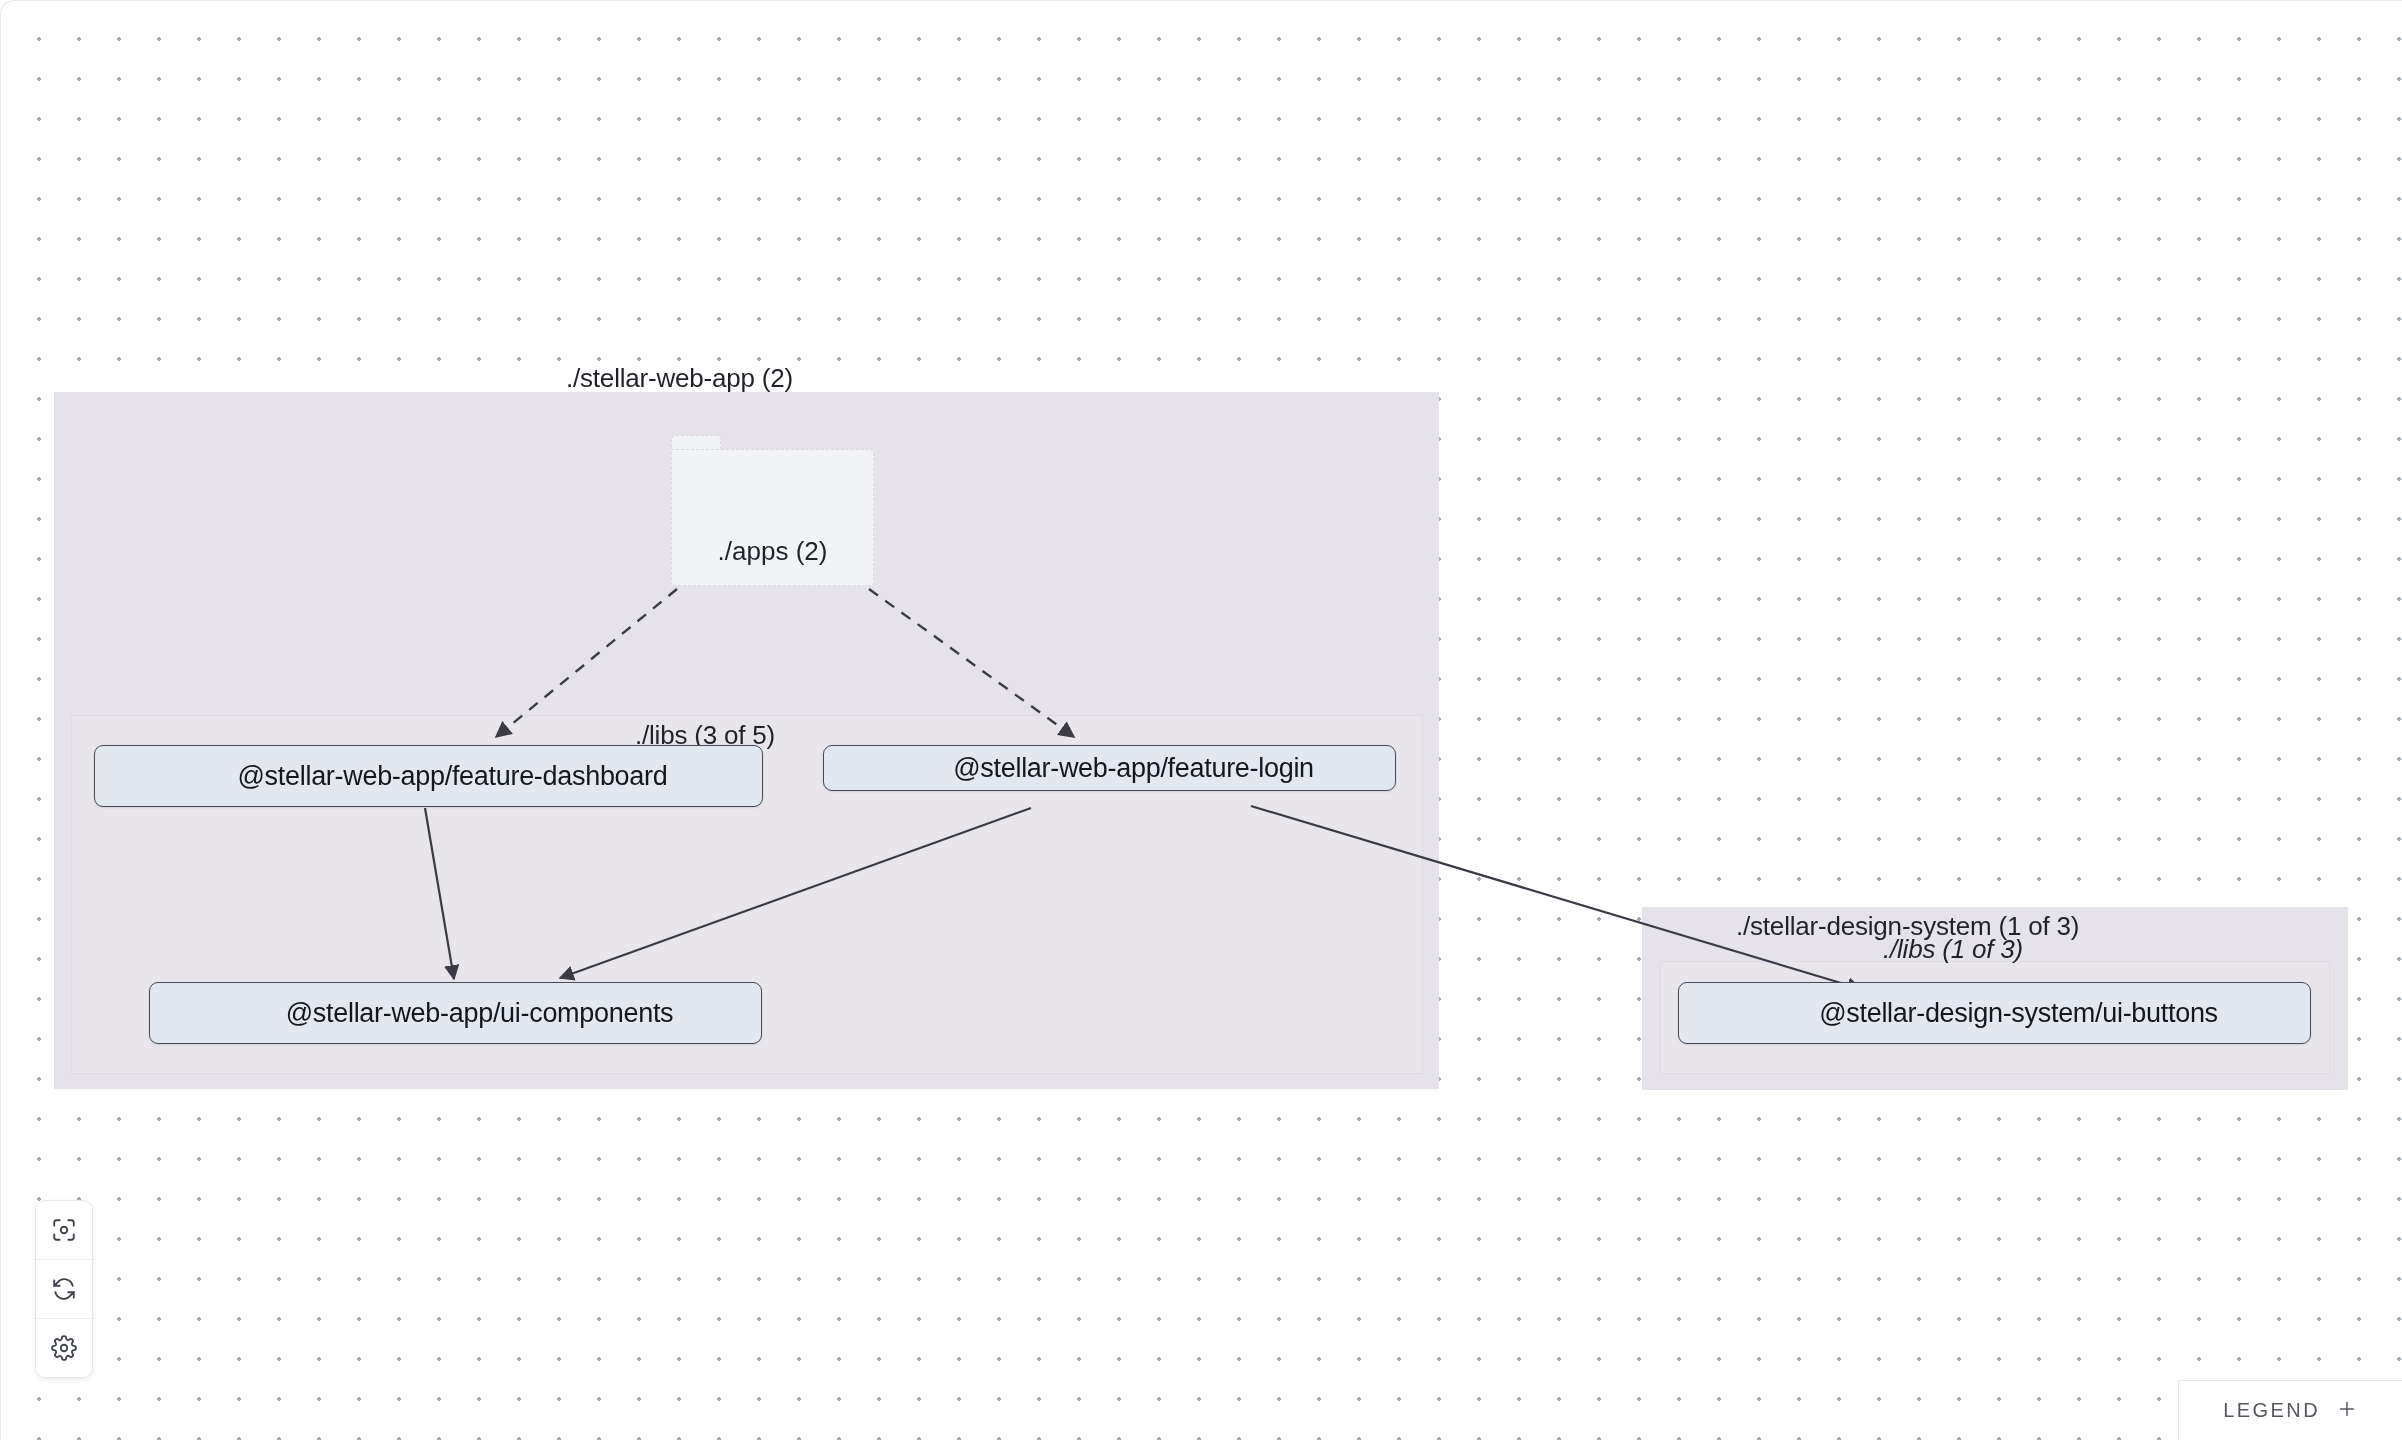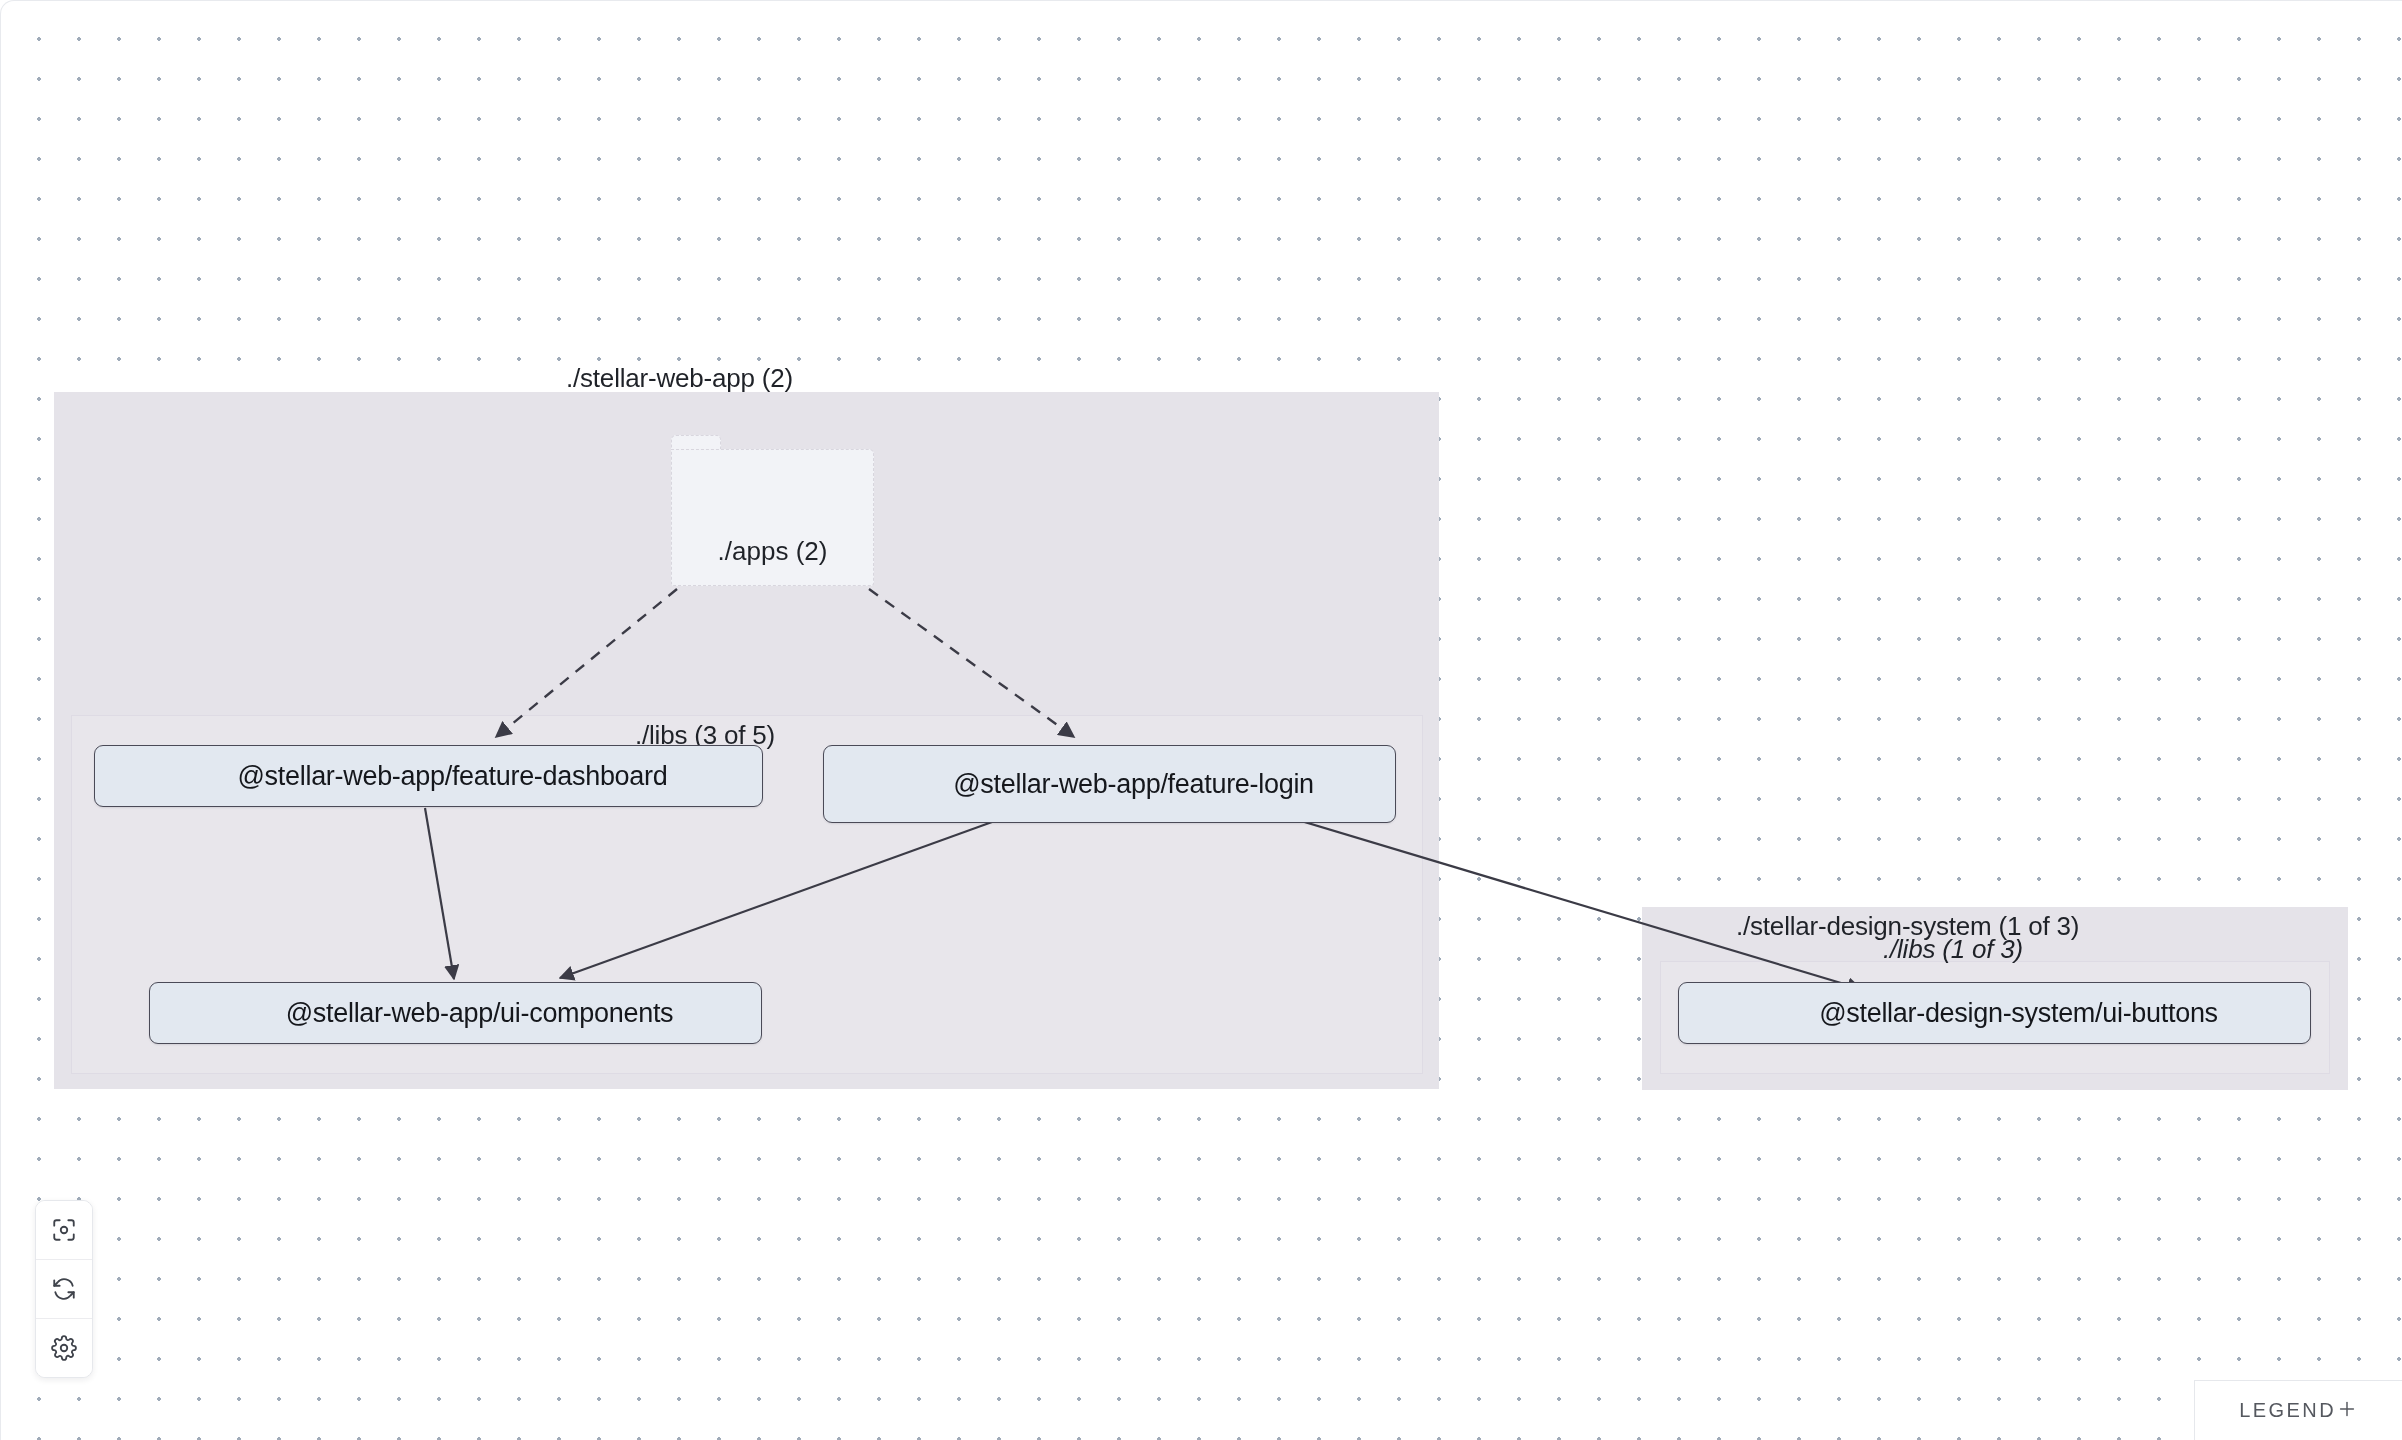--- a/index.html
+++ b/index.html
@@ -221,7 +221,7 @@
     <span class="node-label">@stellar-web-app/feature-dashboard</span>
   </div>
 
-  <div class="node" style="left:822px; top:744px; width:573px; height:78px;">
+  <div class="node" style="left:822px; top:744px; width:573px; height:46px;">
     <span class="node-label">@stellar-web-app/feature-login</span>
   </div>
 

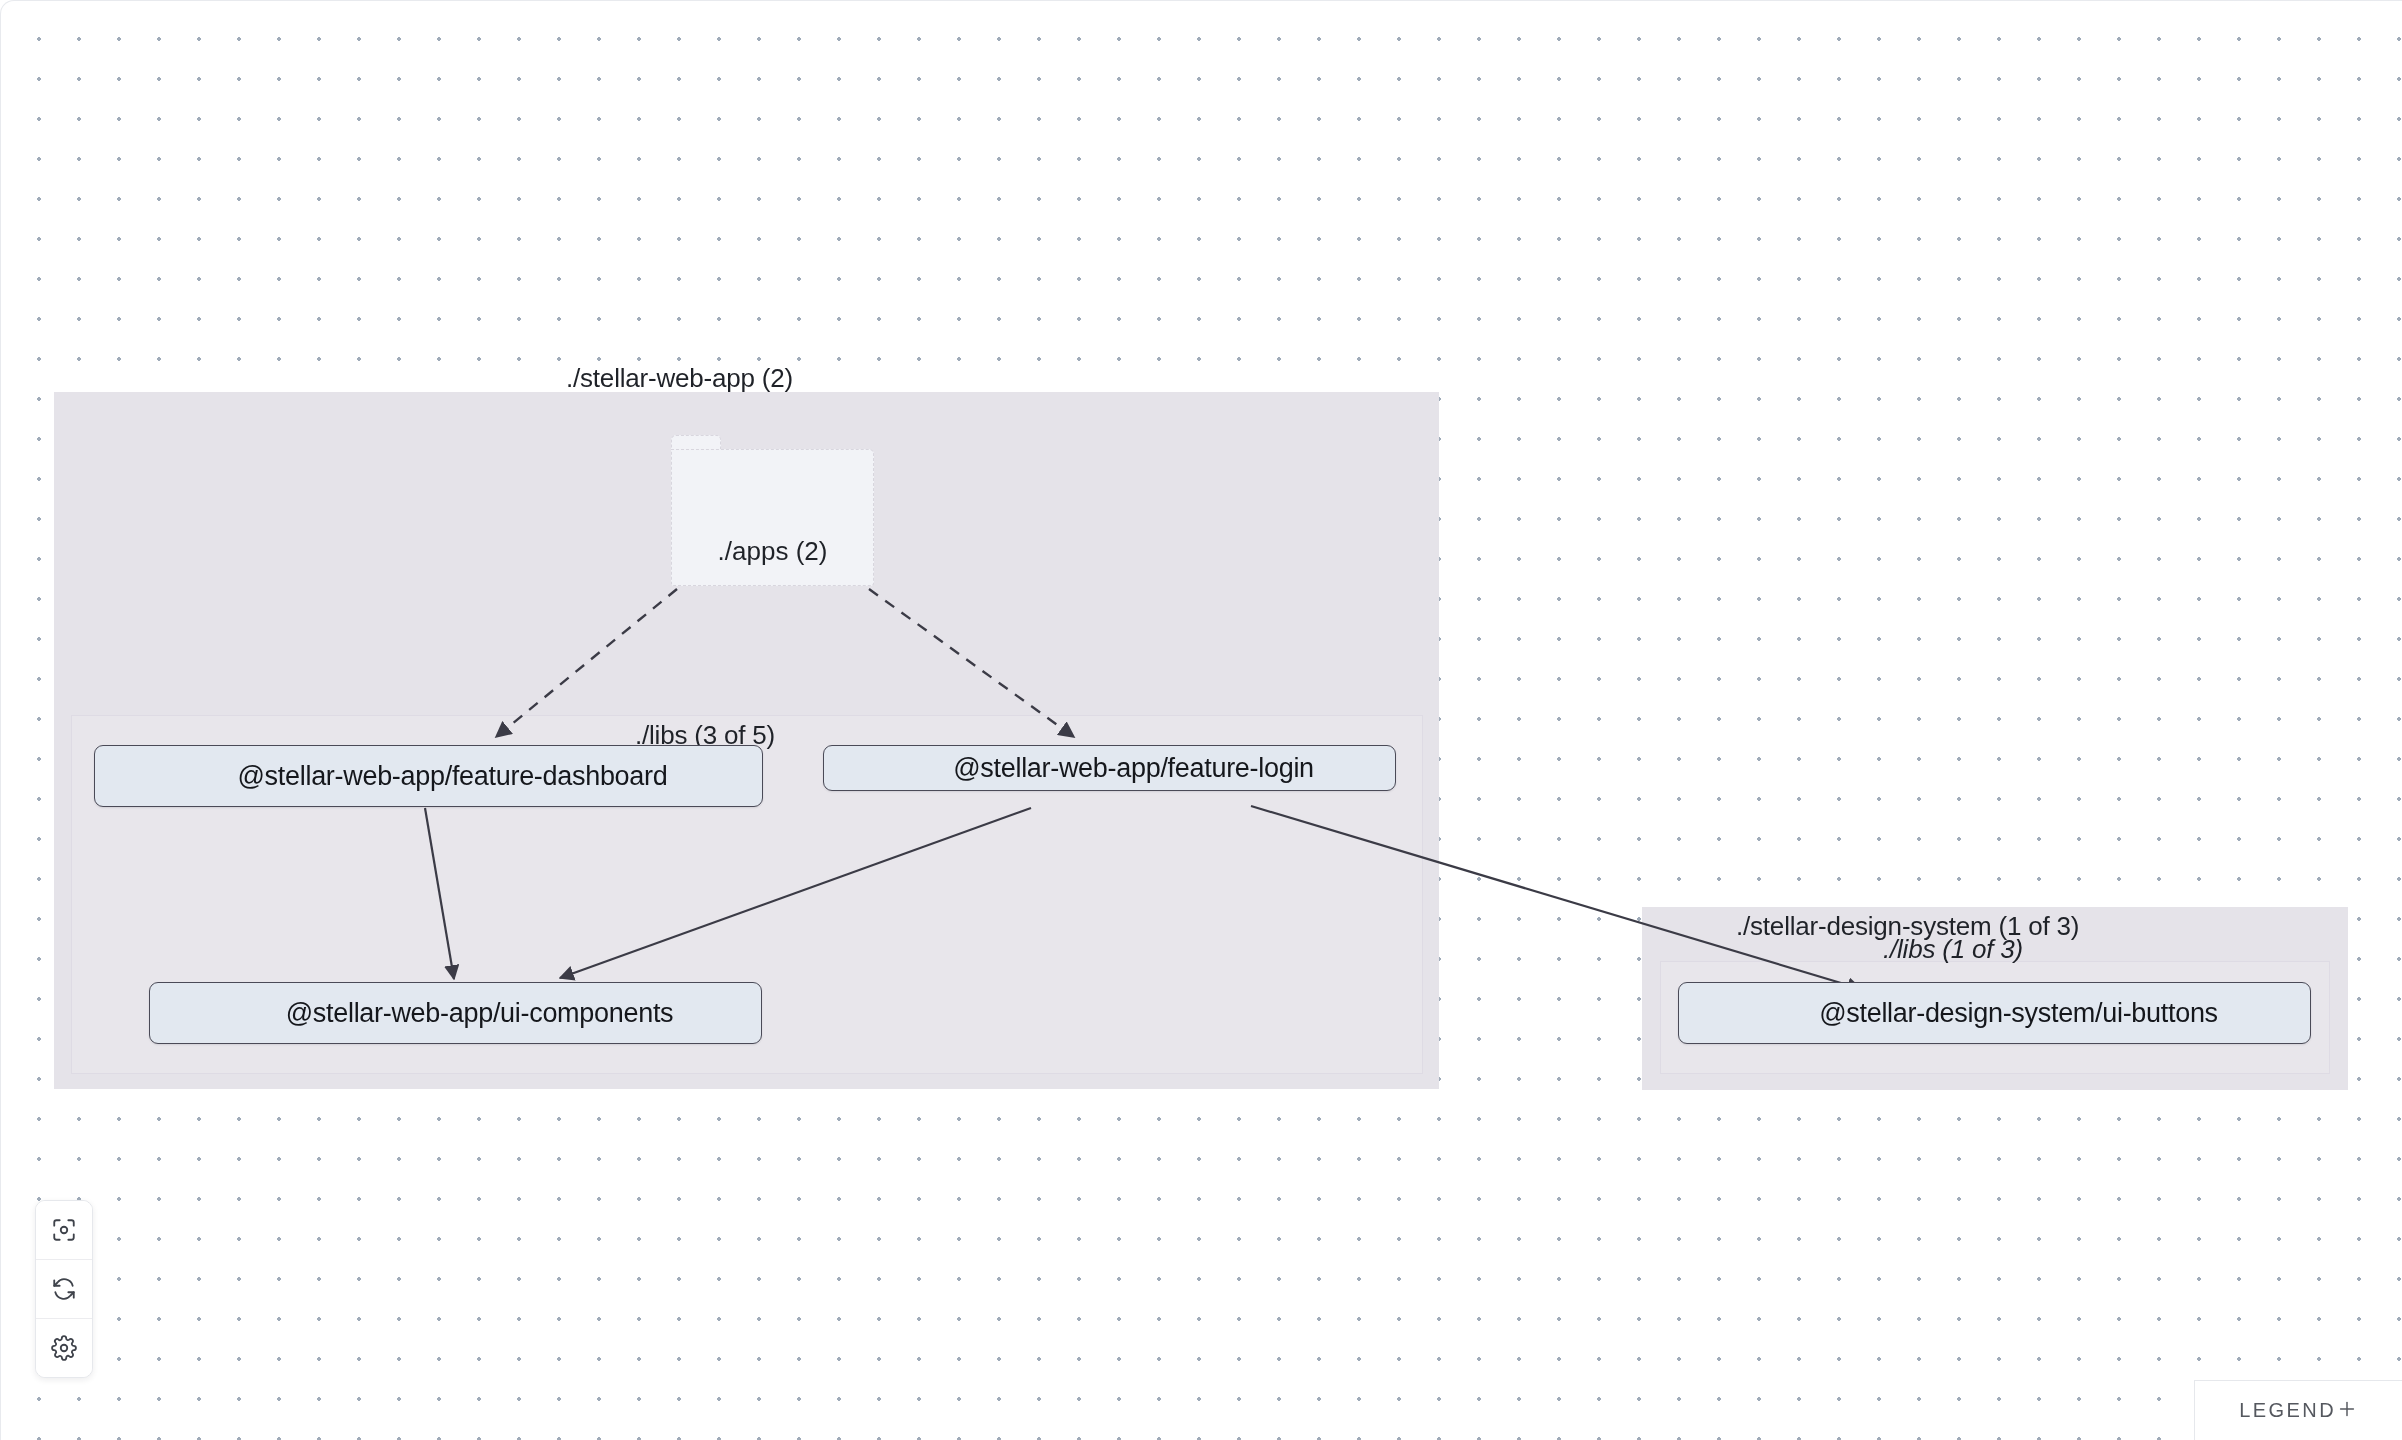--- a/index.html
+++ b/index.html
@@ -157,6 +157,7 @@
     display: flex;
     align-items: center;
     justify-content: center;
+    gap: 16px;
     padding: 0 44px;
     box-sizing: border-box;
     cursor: pointer;

